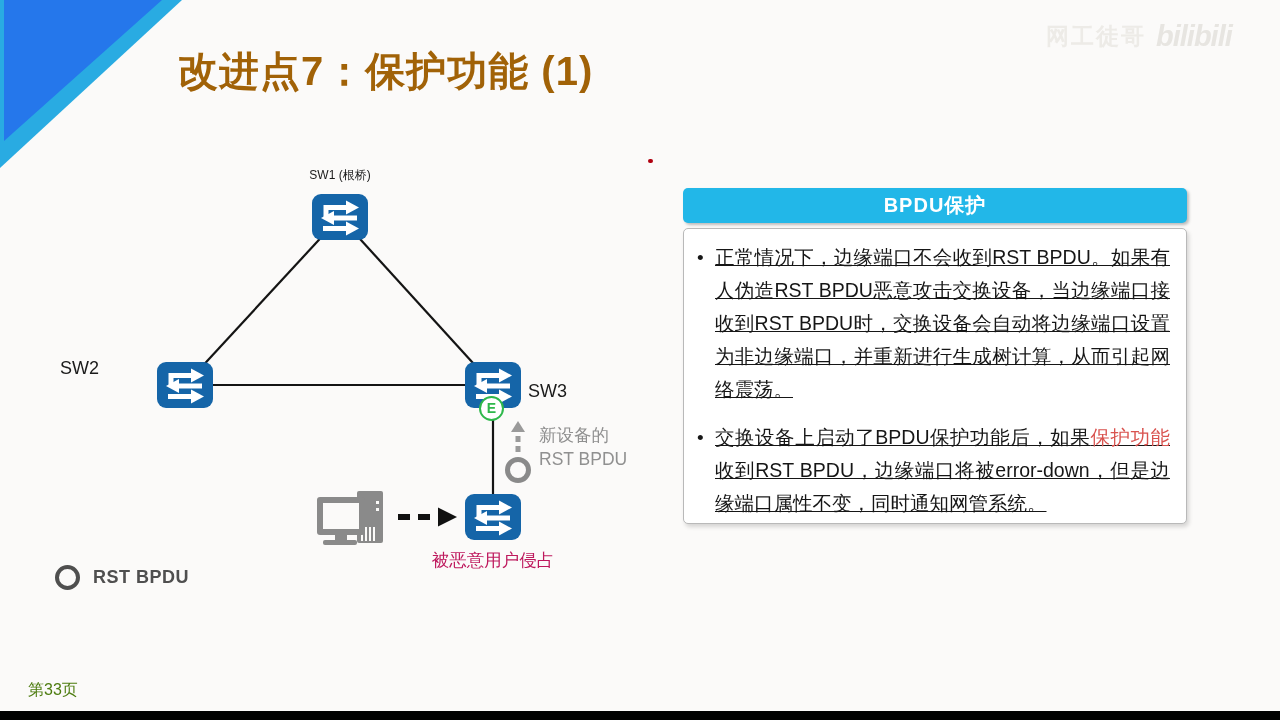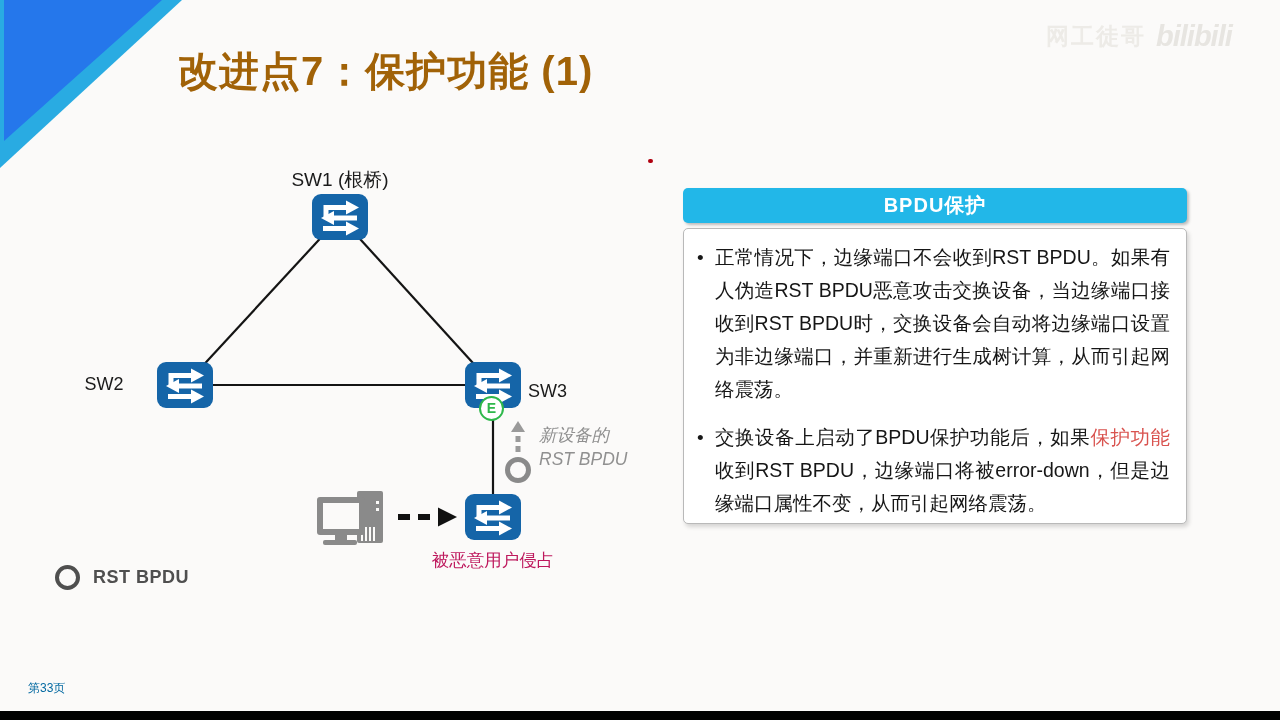--- a/index.html
+++ b/index.html
@@ -21,7 +21,7 @@
   .links{position:absolute;left:0;top:0;width:680px;height:720px;}
   .switch-node{position:absolute;width:56px;height:46px;}
   .node-label{position:absolute;font-size:18px;color:#1a1a1a;white-space:nowrap;}
-  .lbl-sw1{left:240px;top:167px;width:200px;text-align:center;font-size:19px;}
+  .lbl-sw1{left:240px;top:167px;width:200px;text-align:center;font-size:12px;}
   .lbl-sw2{left:60px;top:374px;width:88px;text-align:center;}
   .lbl-sw3{left:528px;top:381px;}
   .e-badge{position:absolute;left:479px;top:396px;width:25px;height:25px;border-radius:50%;

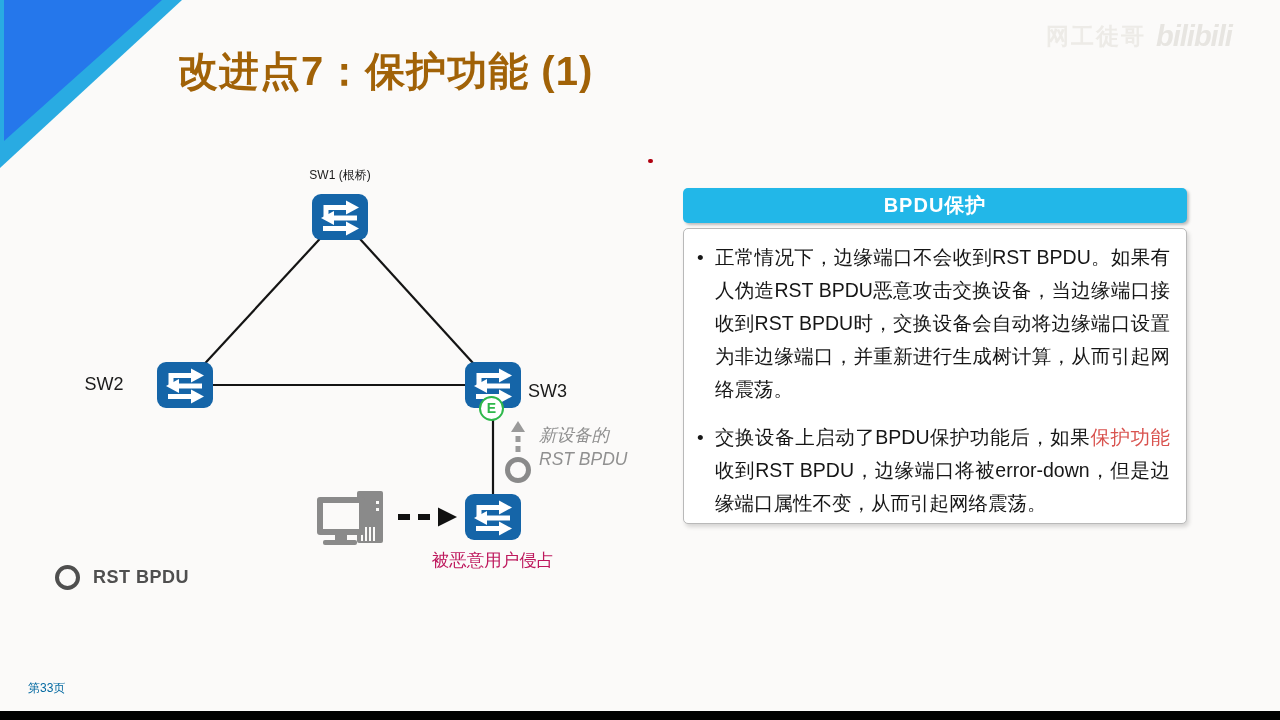--- a/index.html
+++ b/index.html
@@ -49,7 +49,7 @@
   .bullet + .bullet{margin-top:15px;}
   .bullet .marker{width:18px;font-size:19px;color:#161616;line-height:33px;flex:none;}
   .bullet p{flex:1;margin:0;font-size:19.5px;line-height:33px;color:#161616;
-            text-align:justify;}
+            text-align:justify;text-decoration:underline;}
   .red{color:#d9534f;}
   
   .page-num{position:absolute;left:28px;top:680px;font-size:12px;color:#0369a1;}

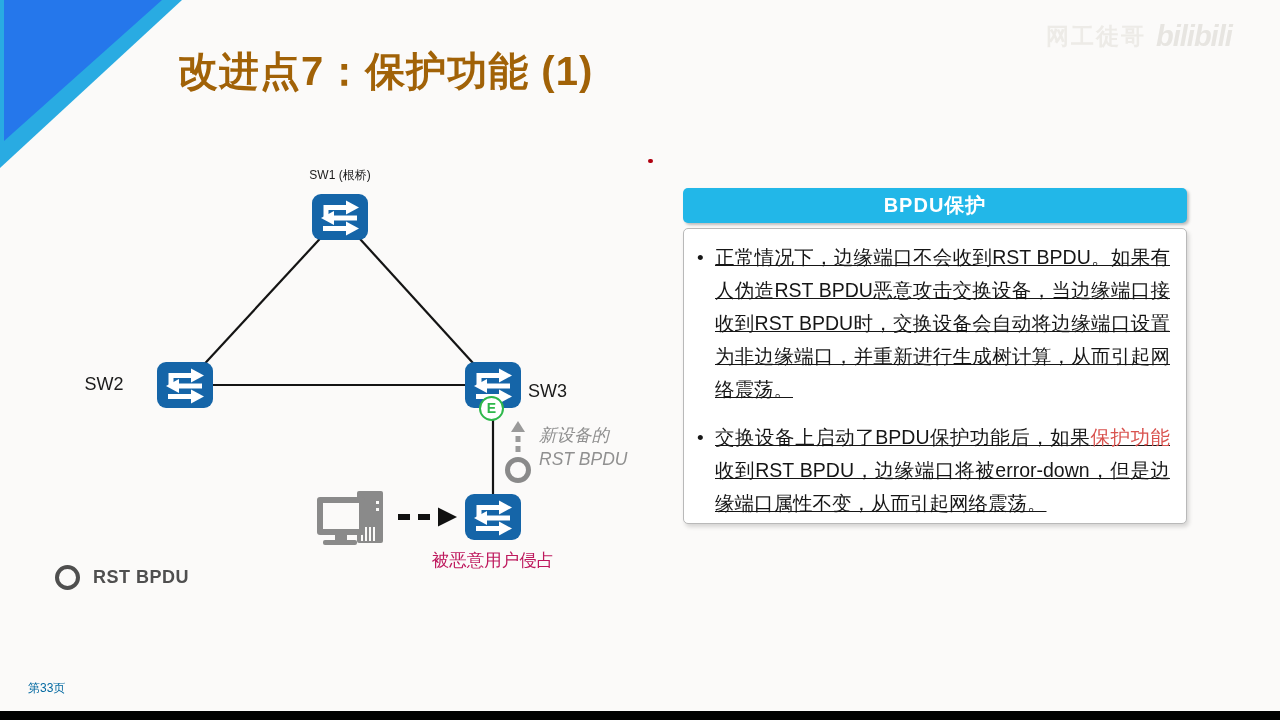--- a/index.html
+++ b/index.html
@@ -22,7 +22,7 @@
   .switch-node{position:absolute;width:56px;height:46px;}
   .node-label{position:absolute;font-size:18px;color:#1a1a1a;white-space:nowrap;}
   .lbl-sw1{left:240px;top:167px;width:200px;text-align:center;font-size:12px;}
-  .lbl-sw2{left:60px;top:374px;width:88px;text-align:center;}
+  .lbl-sw2{left:60px;top:358px;width:88px;text-align:left;}
   .lbl-sw3{left:528px;top:381px;}
   .e-badge{position:absolute;left:479px;top:396px;width:25px;height:25px;border-radius:50%;
            background:#fff;border:2.5px solid #2eb84b;box-sizing:border-box;color:#2eb84b;

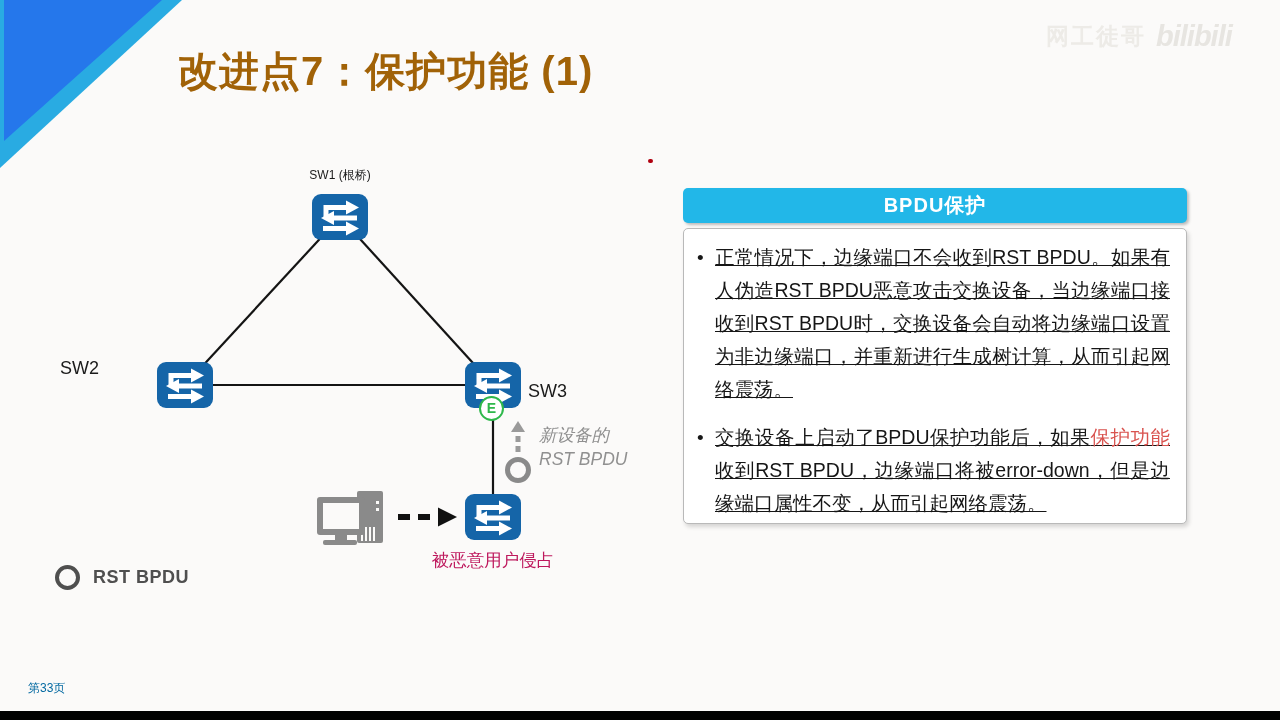--- a/index.html
+++ b/index.html
@@ -30,7 +30,7 @@
   .up-arrow{position:absolute;left:511px;top:421px;}
   .donut{position:absolute;left:505px;top:457px;width:16px;height:16px;border:5px solid #8a8a8a;
          border-radius:50%;background:#fbfaf9;}
-  .new-note{position:absolute;left:539px;top:423px;font-size:17.5px;line-height:24px;color:#909090;font-style:italic;}
+  .new-note{position:absolute;left:539px;top:423px;font-size:17.5px;line-height:24px;color:#909090;}
   .computer{position:absolute;left:315px;top:489px;}
   .dashed-arrow{position:absolute;left:394px;top:505px;}
   .lbl-rogue{position:absolute;left:383px;top:548px;width:220px;text-align:center;

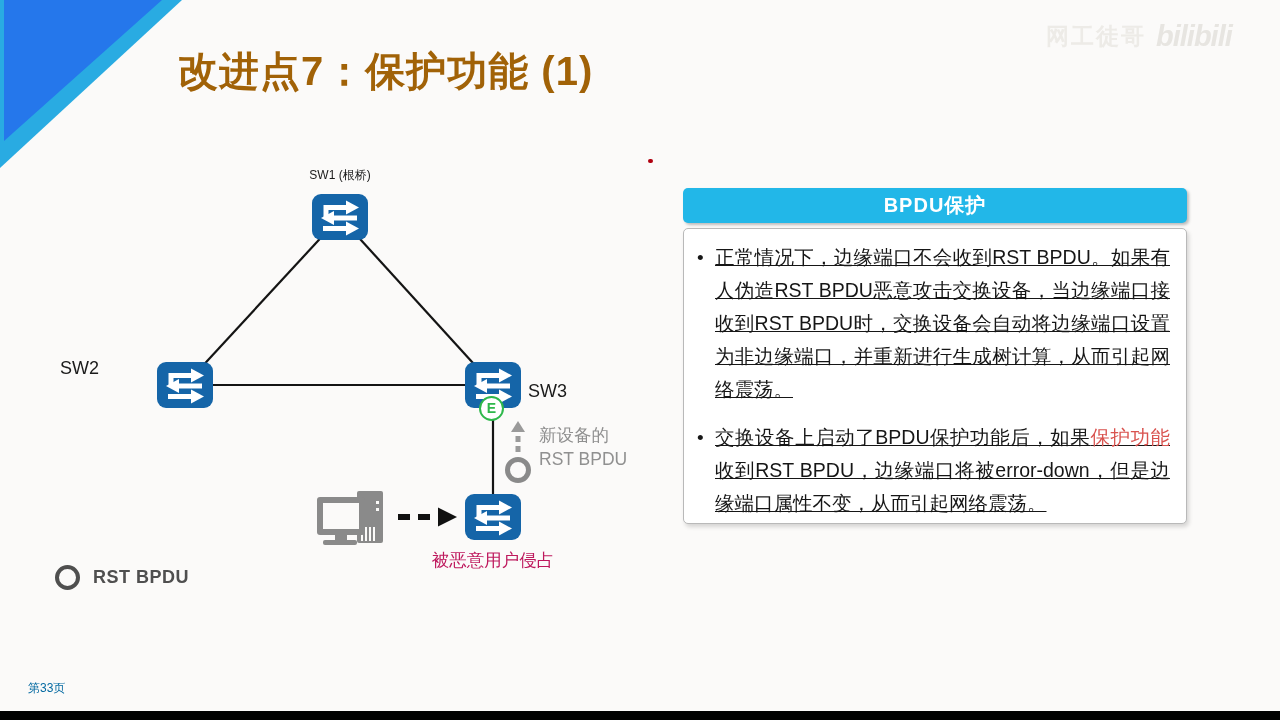--- a/index.html
+++ b/index.html
@@ -179,7 +179,7 @@
     </div>
     <div class="bullet">
       <span class="marker">•</span>
-      <p><span>交换设备上启动了BPDU保护功能后，如果</span><span class="red">保护功能</span><span>收到RST BPDU，边缘端口将被error-down，但是边缘端口属性不变，从而引起网络震荡。</span></p>
+      <p><span>交换设备上启动了BPDU保护功能后，如果</span><span class="red">保护功能</span><span>收到RST BPDU，边缘端口将被error-down，但是边缘端口属性不变，同时通知网管系统。</span></p>
     </div>
   </div>
 

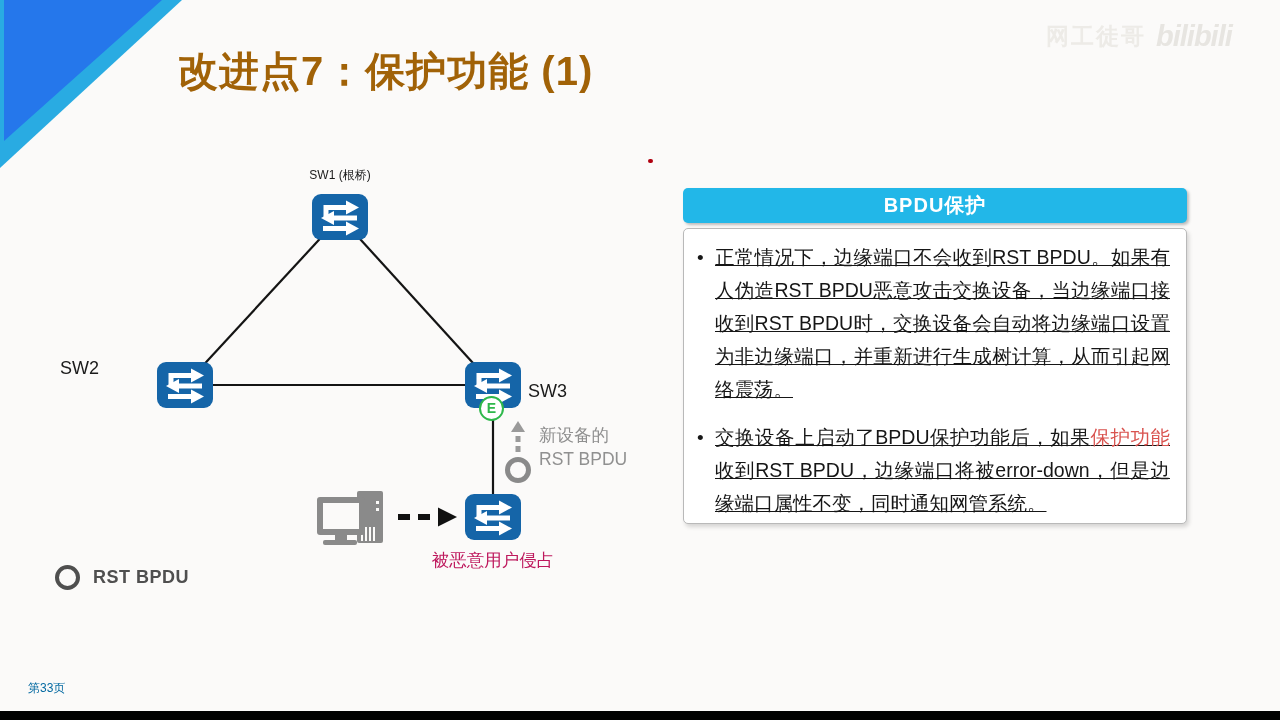--- a/index.html
+++ b/index.html
@@ -52,7 +52,7 @@
             text-align:justify;text-decoration:underline;}
   .red{color:#d9534f;}
   
-  .page-num{position:absolute;left:28px;top:680px;font-size:12px;color:#0369a1;}
+  .page-num{position:absolute;left:28px;top:680px;font-size:16px;color:#4d7c0f;}
   .bottom-bar{position:absolute;left:0;top:711px;width:1280px;height:9px;background:#010101;}
 </style>
 </head>

